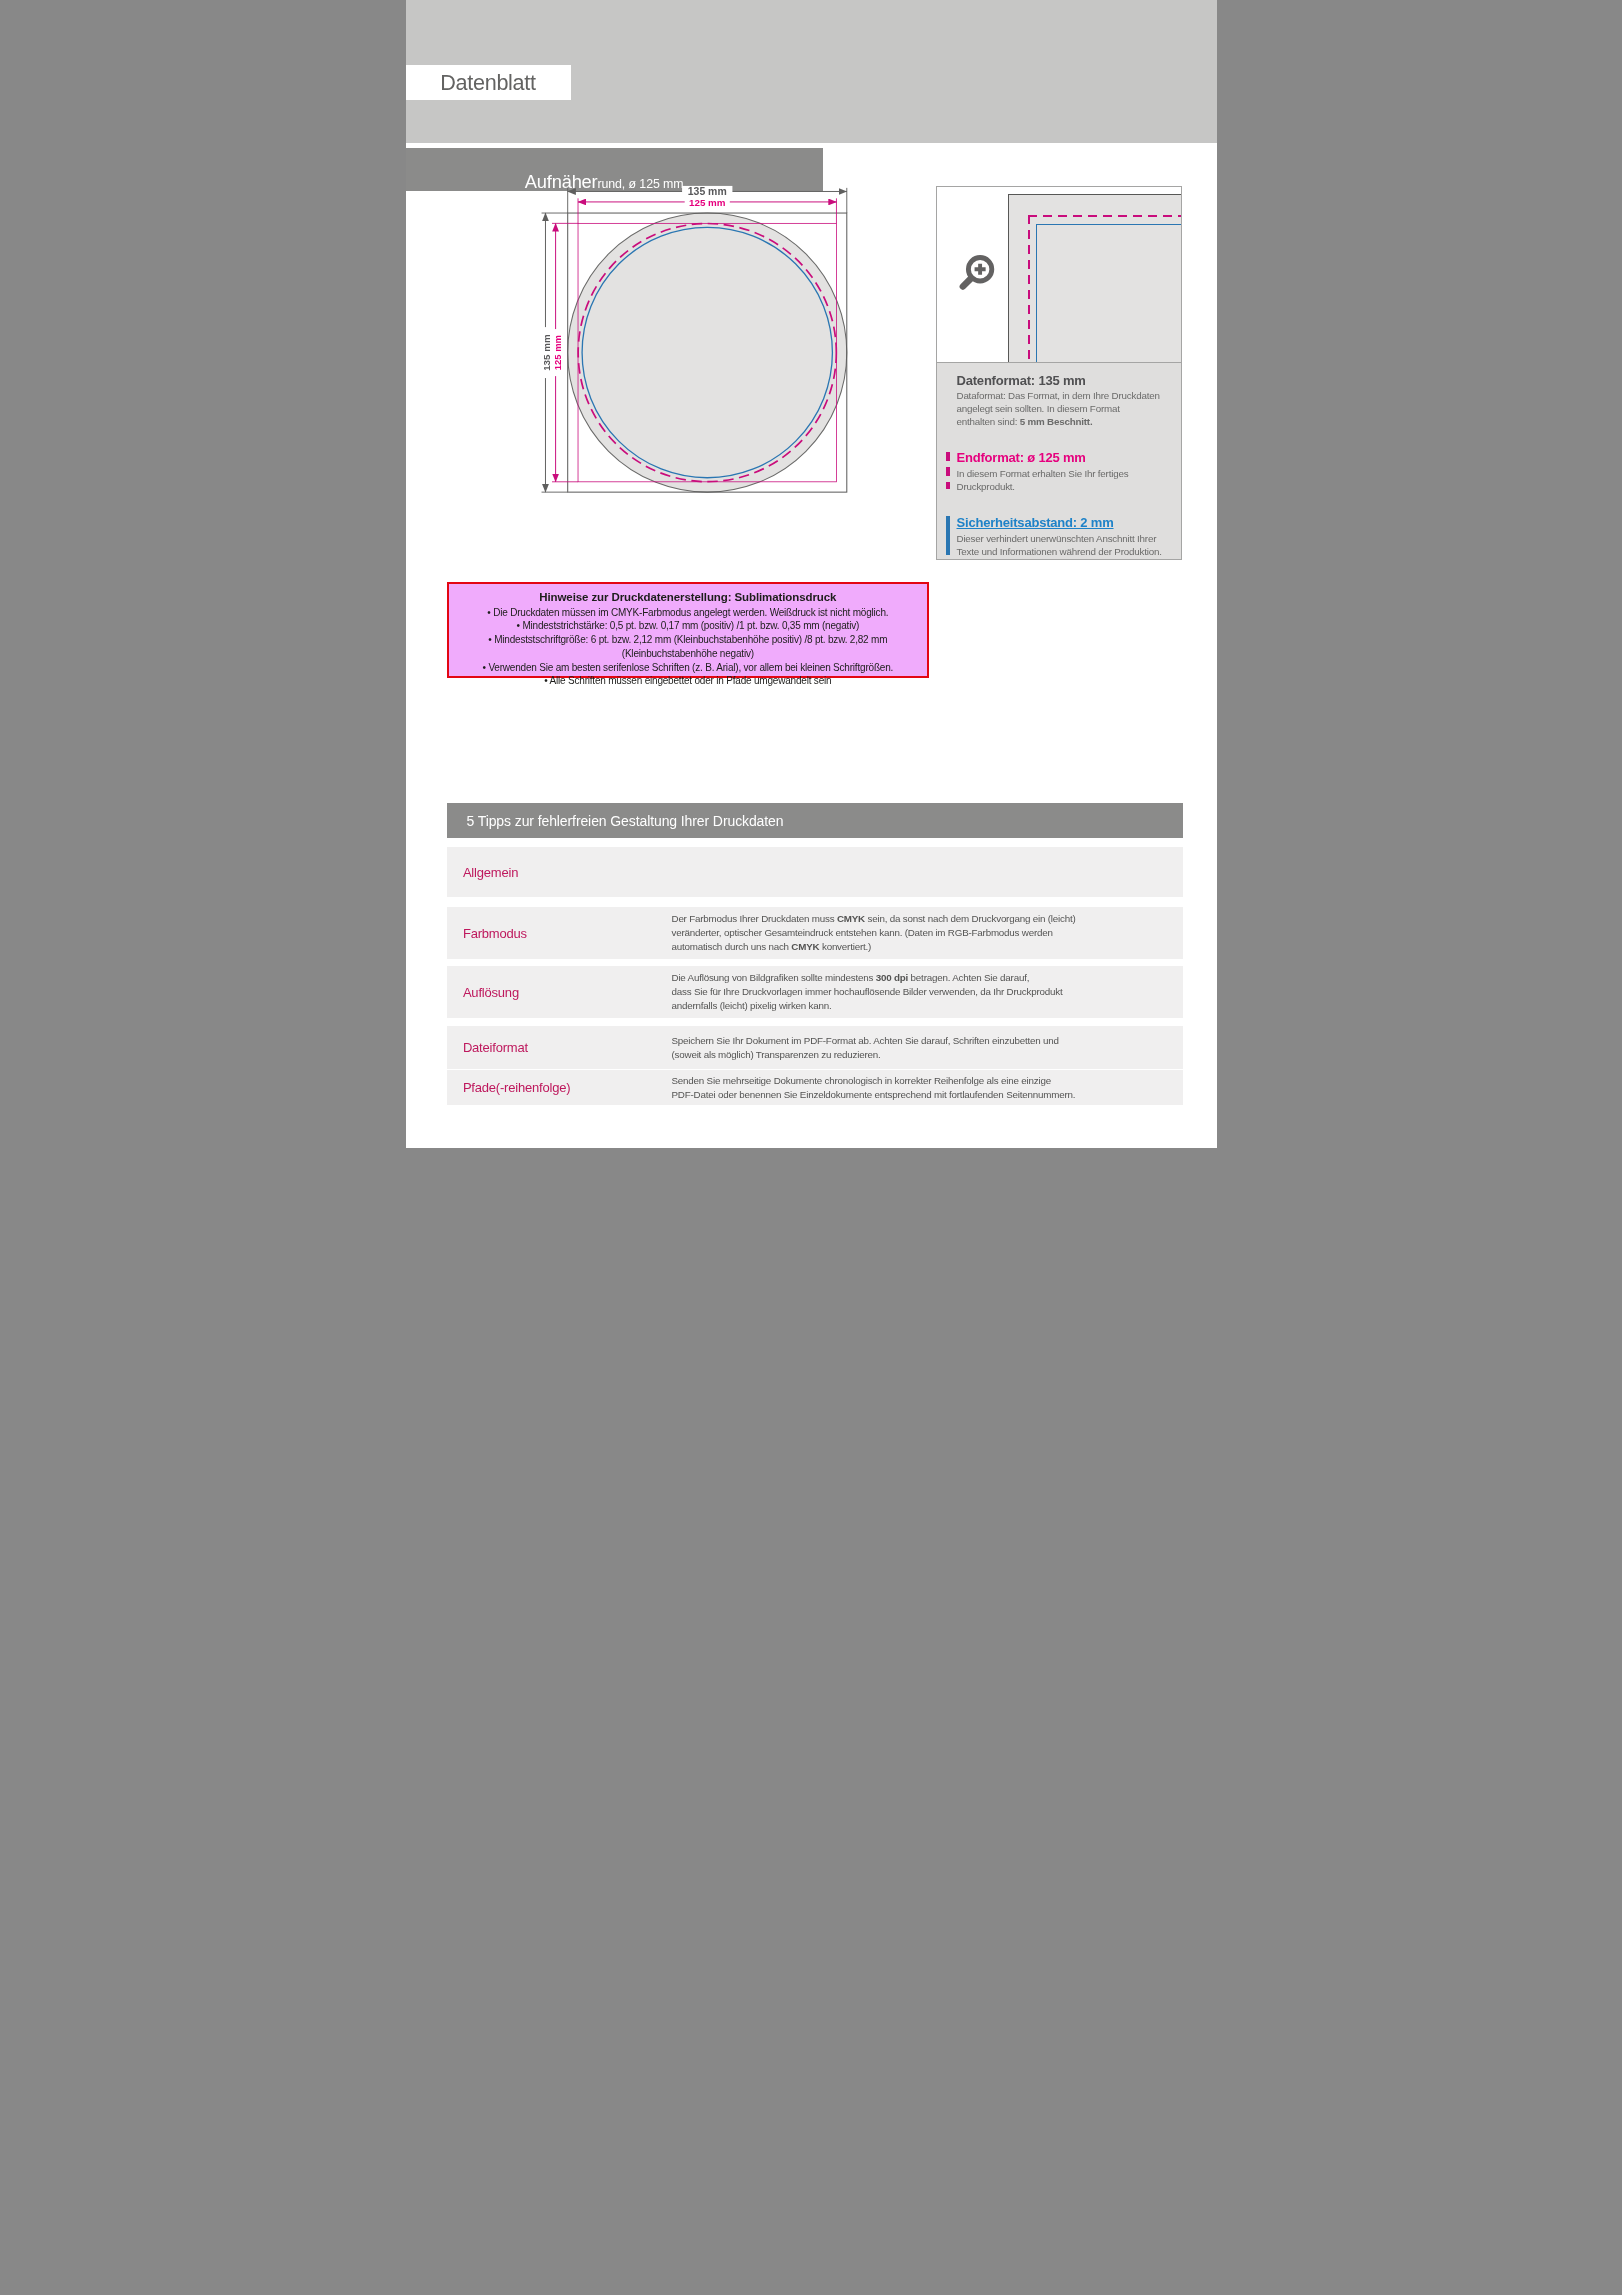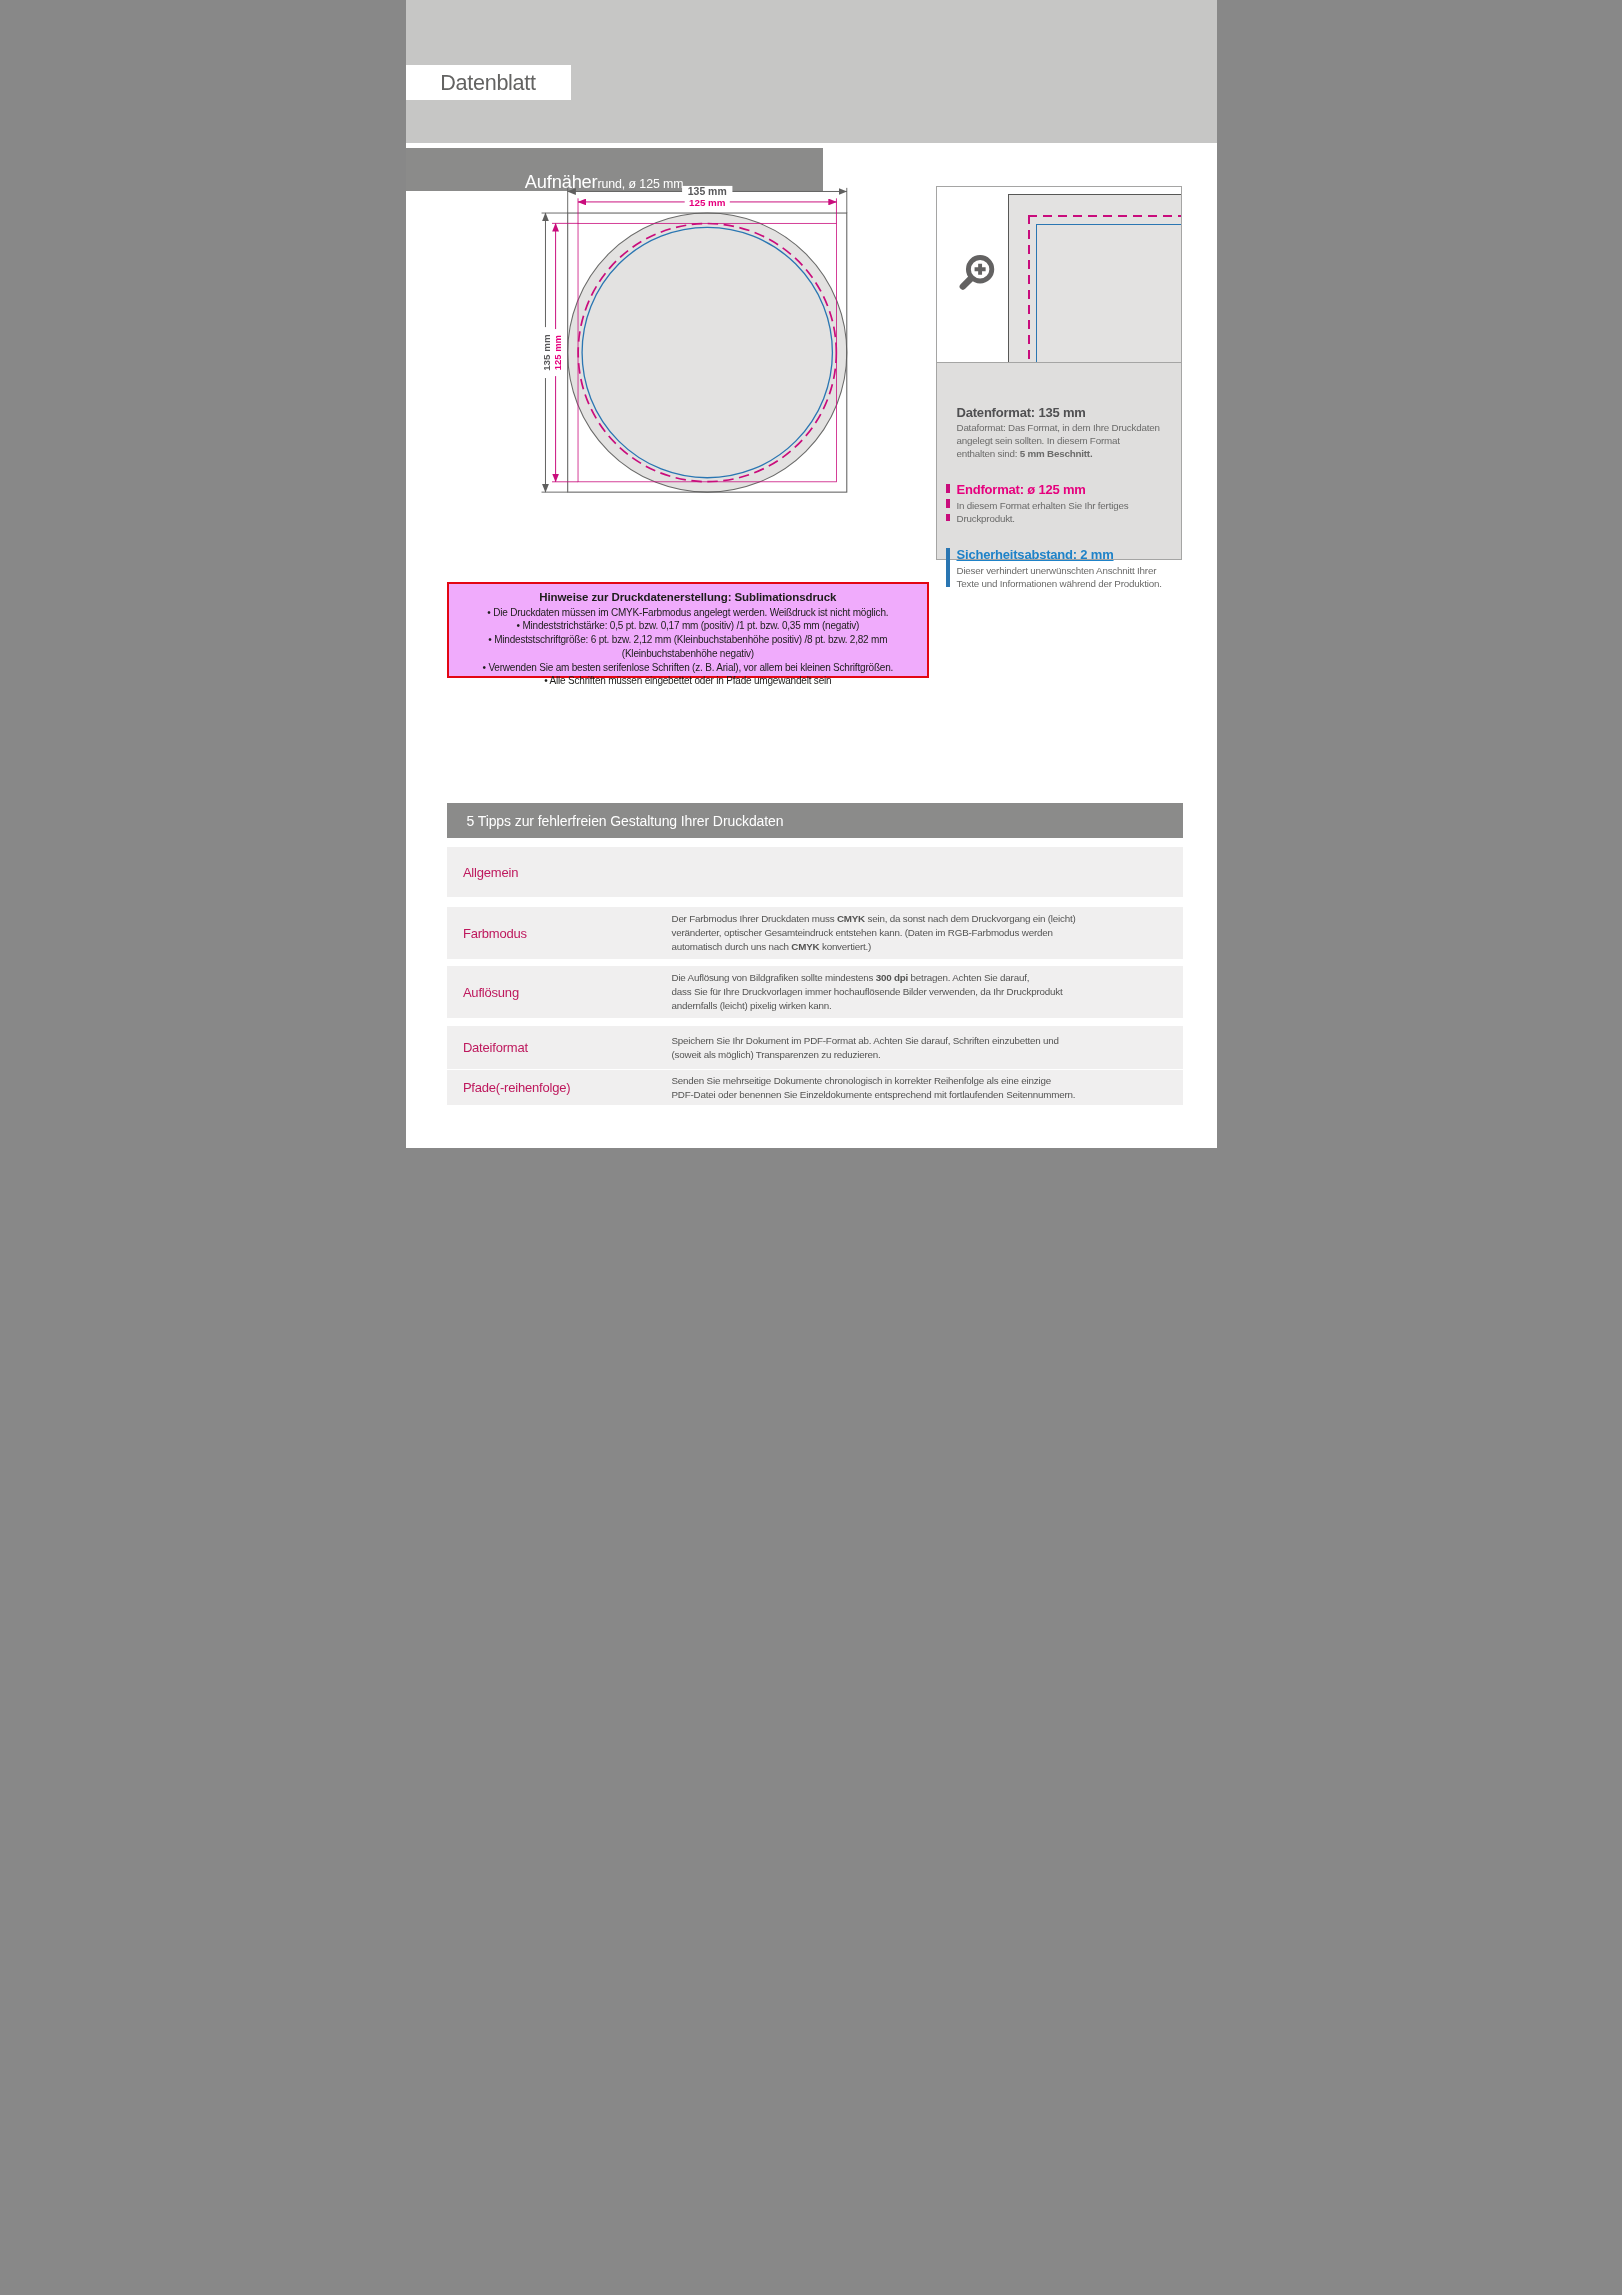--- a/index.html
+++ b/index.html
@@ -33,7 +33,7 @@
 
   .legend{position:absolute;left:0;right:0;top:175px;bottom:0;background:#dfdedd;border-top:1.3px solid #a5a5a4;
     box-sizing:border-box;padding:9.8px 6.5px 0 20px;}
-  .legend-row{position:relative;margin-top:32px;}
+  .legend-row{position:relative;}
   .legend-row + .legend-row{margin-top:21.6px;}
   .legend-title{font-size:13px;font-weight:bold;letter-spacing:-0.2px;margin-bottom:2.6px;}
   .lt-dark{color:#505052;}

